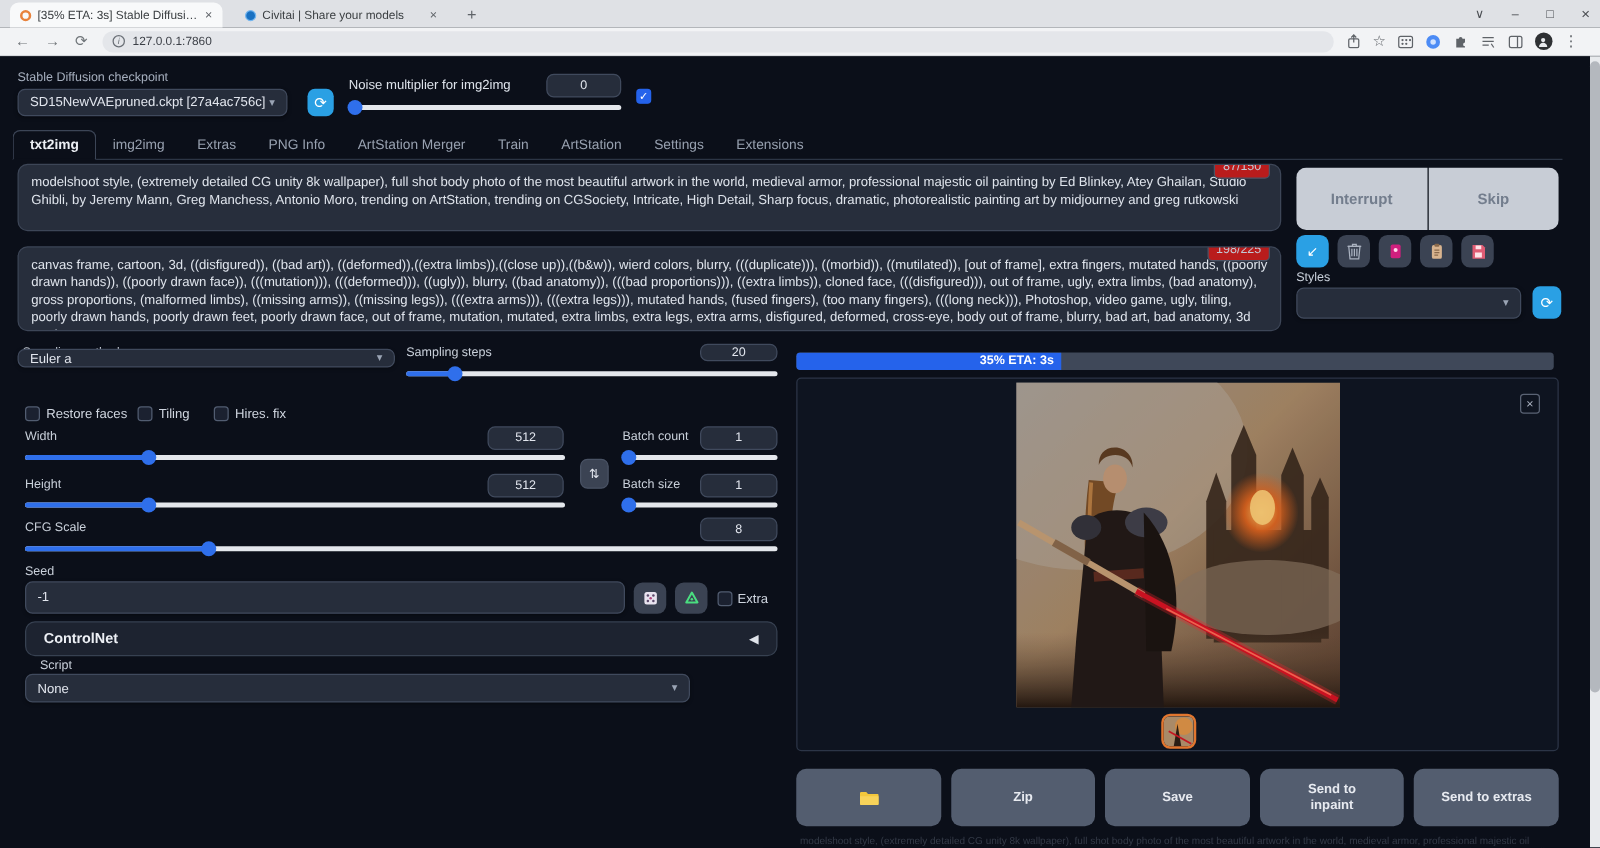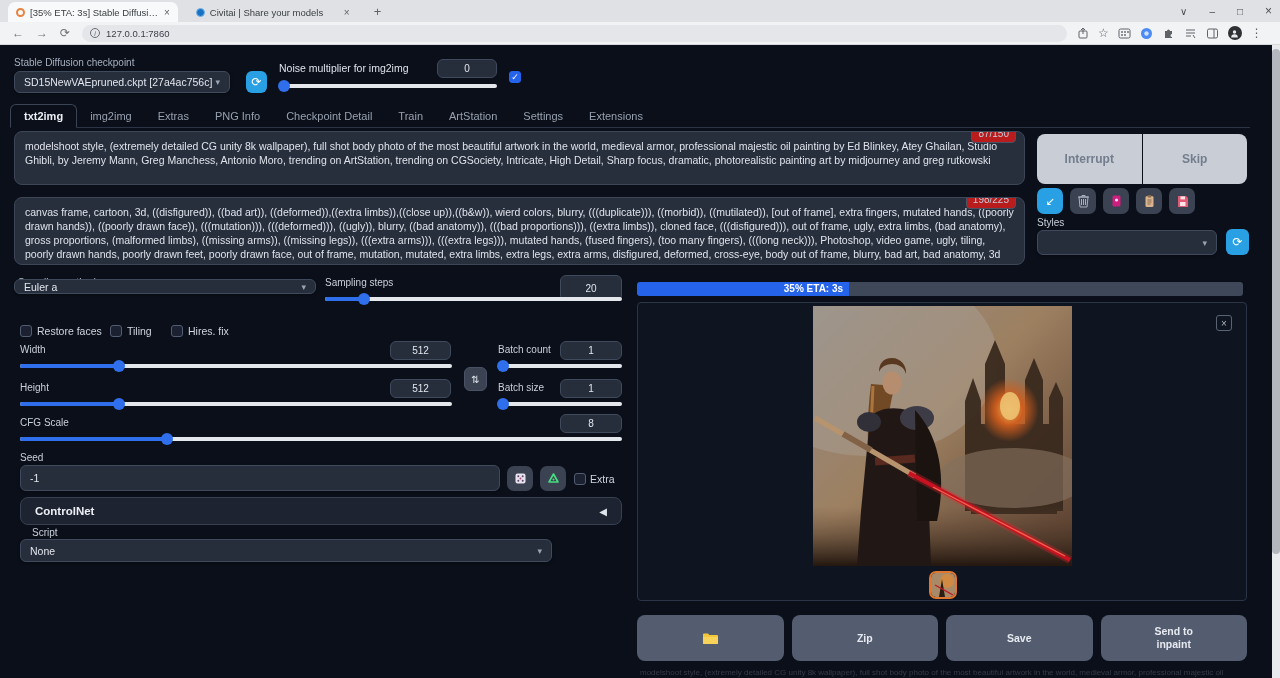--- a/index.html
+++ b/index.html
@@ -158,7 +158,7 @@
       <span class="ntab">img2img</span>
       <span class="ntab">Extras</span>
       <span class="ntab">PNG Info</span>
-      <span class="ntab">Checkpoint Detail</span>
+      <span class="ntab">ArtStation Merger</span>
       <span class="ntab">Train</span>
       <span class="ntab">ArtStation</span>
       <span class="ntab">Settings</span>

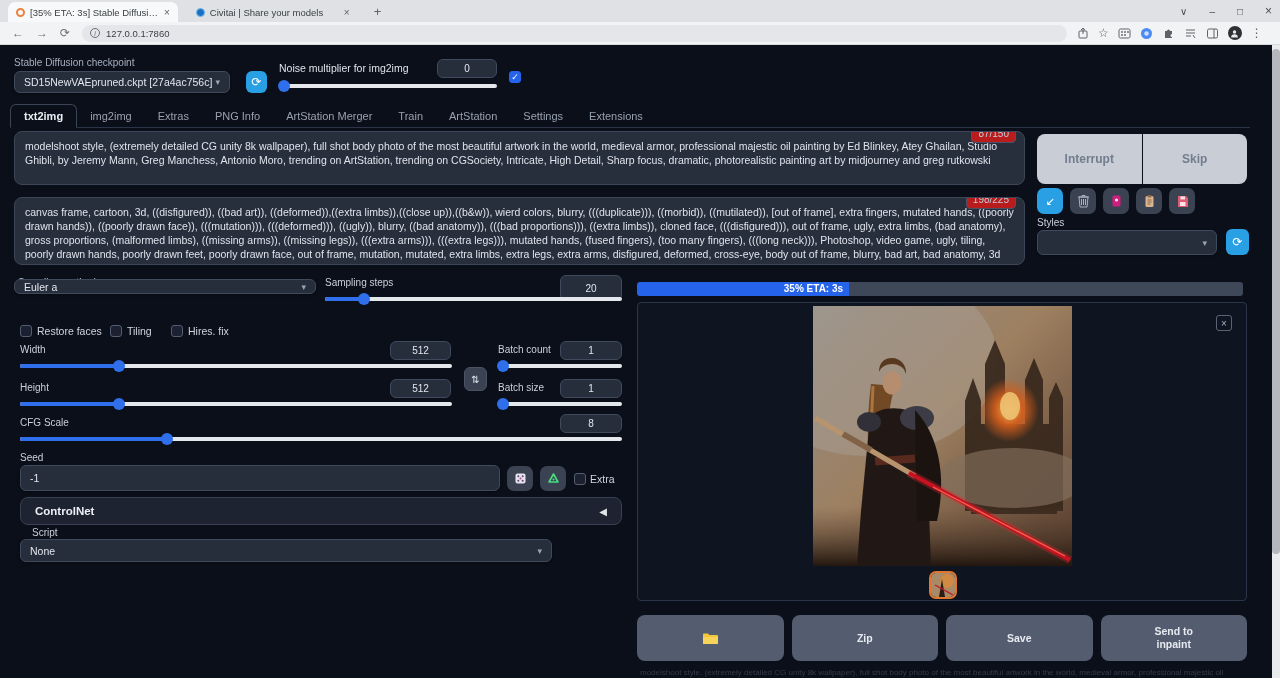--- a/index.html
+++ b/index.html
@@ -231,7 +231,7 @@
     </div>
 
     <span class="lbl" style="left:325px;top:232px;color:#c9d0da">Sampling steps</span>
-    <div class="num" style="left:560px;top:230px;width:62px;height:26px">
+    <div class="num" style="left:560px;top:230px;width:62px;height:14px">
       <span>20</span>
     </div>
     <div class="slider" style="left:325px;top:252px;width:297px">

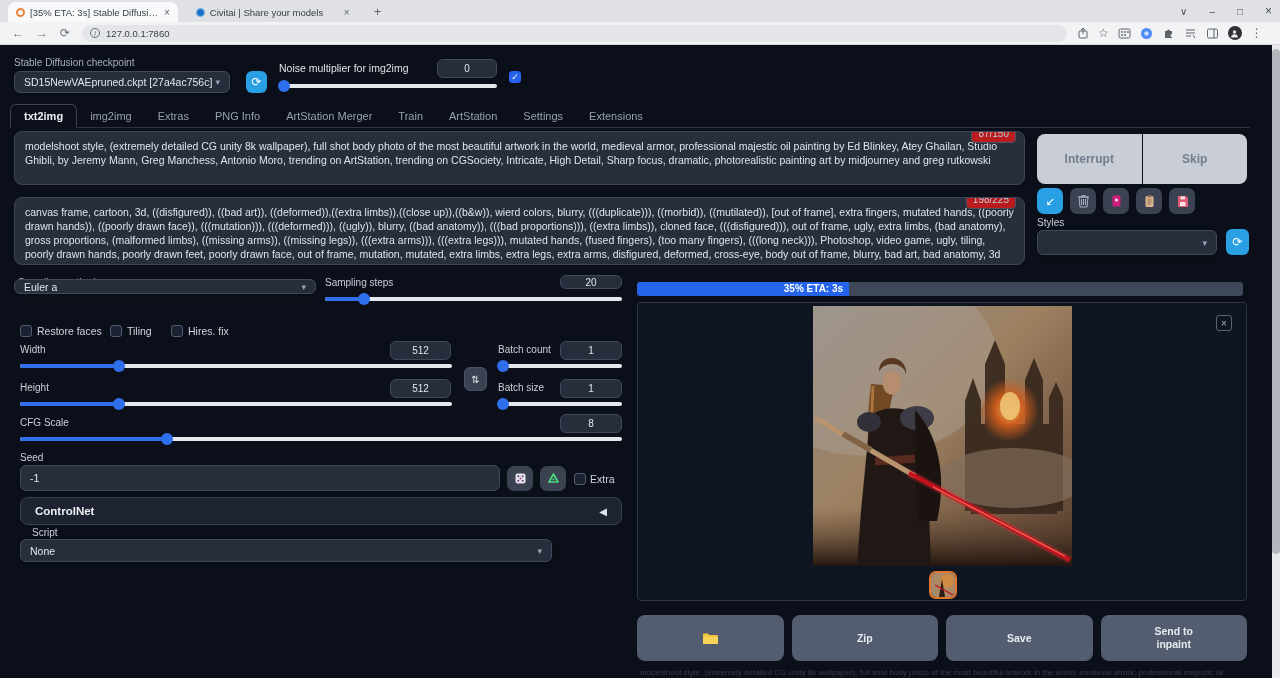--- a/index.html
+++ b/index.html
@@ -416,6 +416,9 @@
       <div class="outbtn">
           <span style="width:60px">Send to inpaint</span>
         </div>
+      <div class="outbtn">
+          <span>Send to extras</span>
+        </div>
     </div>
 
     <div class="genparams">modelshoot style, (extremely detailed CG unity 8k wallpaper), full shot body photo of the most beautiful artwork in the world, medieval armor, professional majestic oil painting by Ed Blinkey, Atey Ghailan, Studio Ghibli, by Jeremy Mann, Greg Manchess, Antonio Moro, trending on ArtStation, trending on CGSociety, Intricate, High Detail, Sharp focus, dramatic, photorealistic painting art by midjourney and greg rutkowski</div>

